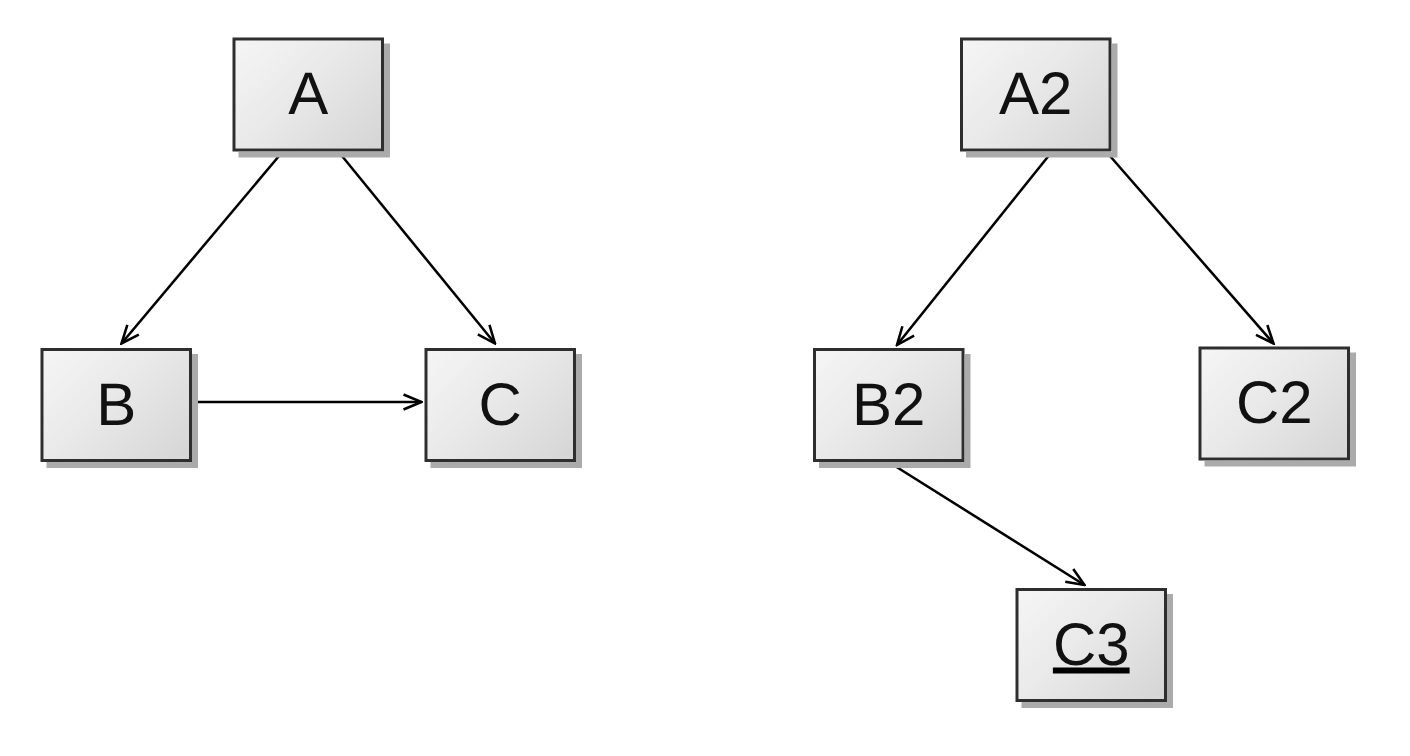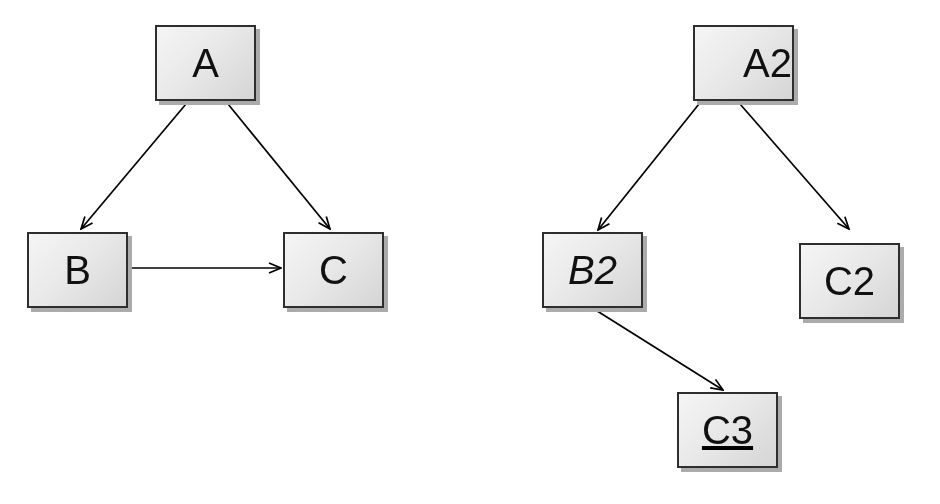--- a/index.html
+++ b/index.html
@@ -48,7 +48,7 @@
   .node-A  { left: 155px; top: 25px;  }
   .node-B  { left: 27px;  top: 232px; }
   .node-C  { left: 283px; top: 232px; }
-  .node-A2 { left: 693px; top: 25px; justify-content: flex-end;  }
+  .node-A2 { left: 640px; top: 25px;  }
   .node-B2 { left: 542px; top: 232px; font-style: italic; }
   .node-C2 { left: 799px; top: 243px; }
   .node-C3 { left: 677px; top: 392px; text-decoration: underline; }

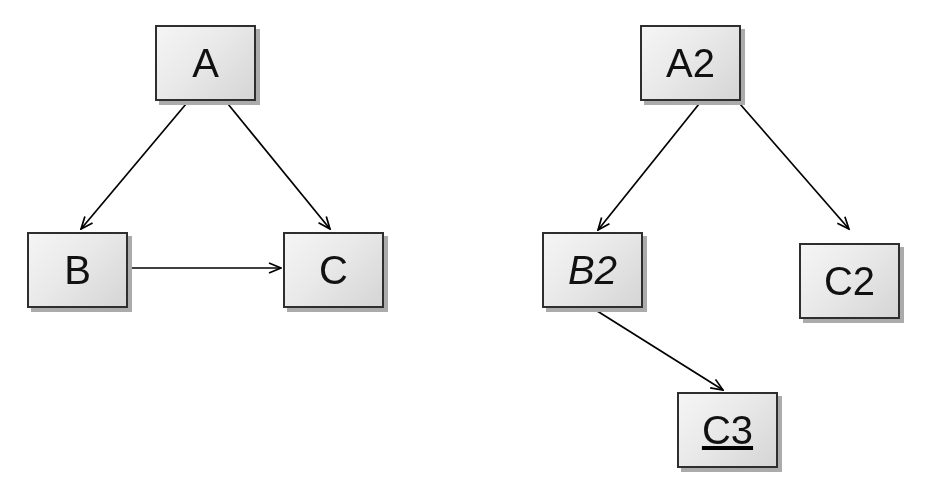--- a/index.html
+++ b/index.html
@@ -49,7 +49,7 @@
   .node-B  { left: 27px;  top: 232px; }
   .node-C  { left: 283px; top: 232px; }
   .node-A2 { left: 640px; top: 25px;  }
-  .node-B2 { left: 542px; top: 232px; font-style: italic; }
+  .node-B2 { left: 542px; top: 232px; }
   .node-C2 { left: 799px; top: 243px; }
   .node-C3 { left: 677px; top: 392px; text-decoration: underline; }
 </style>

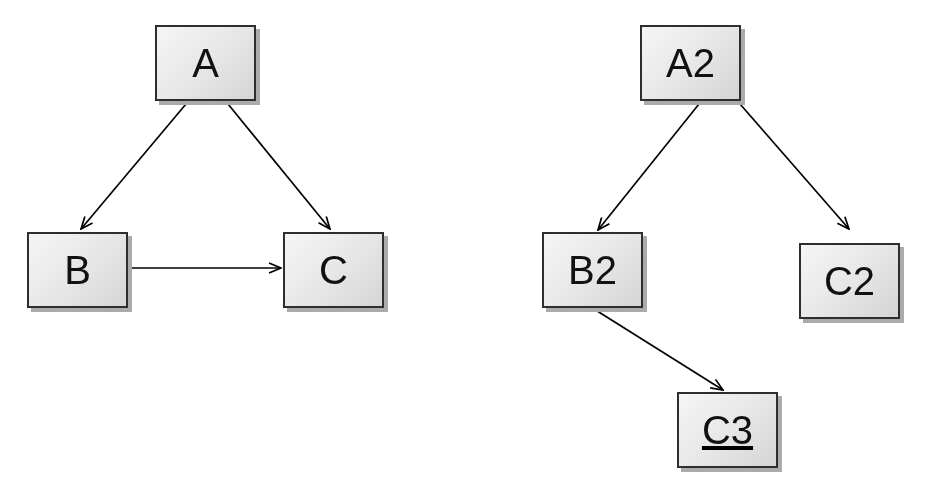--- a/index.html
+++ b/index.html
@@ -50,7 +50,7 @@
   .node-C  { left: 283px; top: 232px; }
   .node-A2 { left: 640px; top: 25px;  }
   .node-B2 { left: 542px; top: 232px; }
-  .node-C2 { left: 799px; top: 243px; }
+  .node-C2 { left: 799px; top: 231px; }
   .node-C3 { left: 677px; top: 392px; text-decoration: underline; }
 </style>
 </head>

